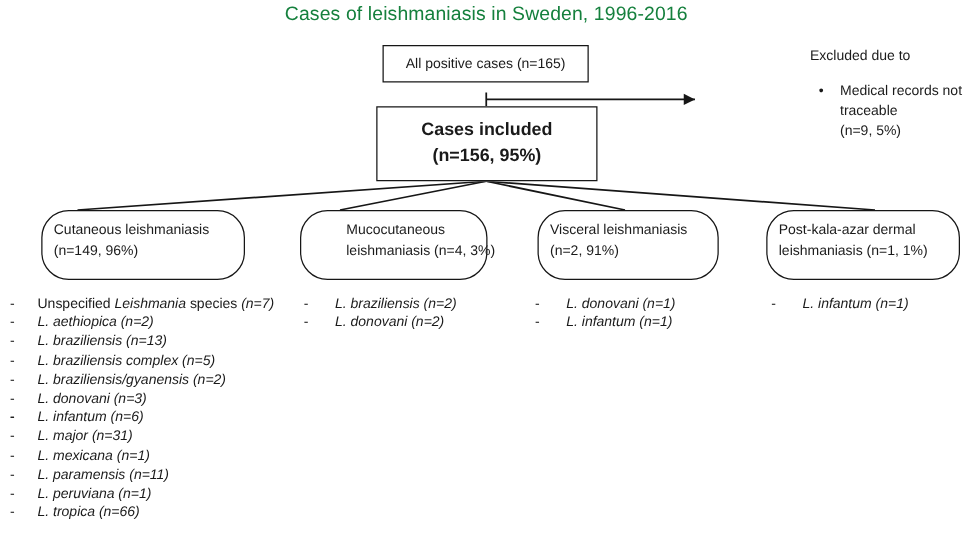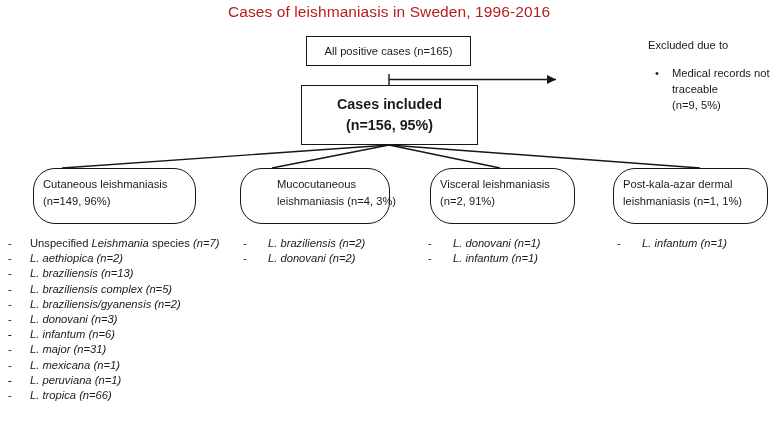--- a/index.html
+++ b/index.html
@@ -28,7 +28,7 @@
     text-align: center;
     font-size: 15.5px;
     letter-spacing: 0.1px;
-    color: #b91c1c;
+    color: #15803d;
   }
 
   

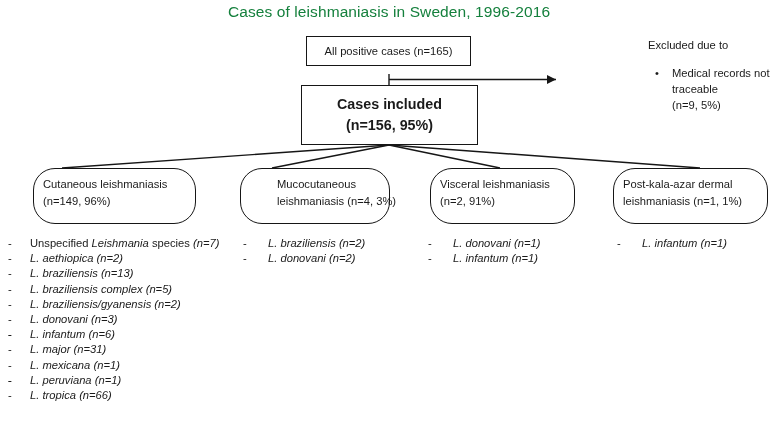--- a/index.html
+++ b/index.html
@@ -219,7 +219,7 @@
       <div class="row"><span class="dash">-</span><span class="txt"><span class="it">L. infantum</span><span class="it"> (n=6)</span></span></div>
       <div class="row"><span class="dash">-</span><span class="txt"><span class="it">L. major</span><span class="it"> (n=31)</span></span></div>
       <div class="row"><span class="dash">-</span><span class="txt"><span class="it">L. mexicana</span><span class="it"> (n=1)</span></span></div>
-      <div class="row"><span class="dash">-</span></div>
+      <div class="row"><span class="dash">-</span><span class="txt"><span class="it">L. paramensis</span><span class="it"> (n=11)</span></span></div>
       <div class="row"><span class="dash">-</span><span class="txt"><span class="it">L. peruviana</span><span class="it"> (n=1)</span></span></div>
       <div class="row"><span class="dash">-</span><span class="txt"><span class="it">L. tropica</span><span class="it"> (n=66)</span></span></div>
     </div>

